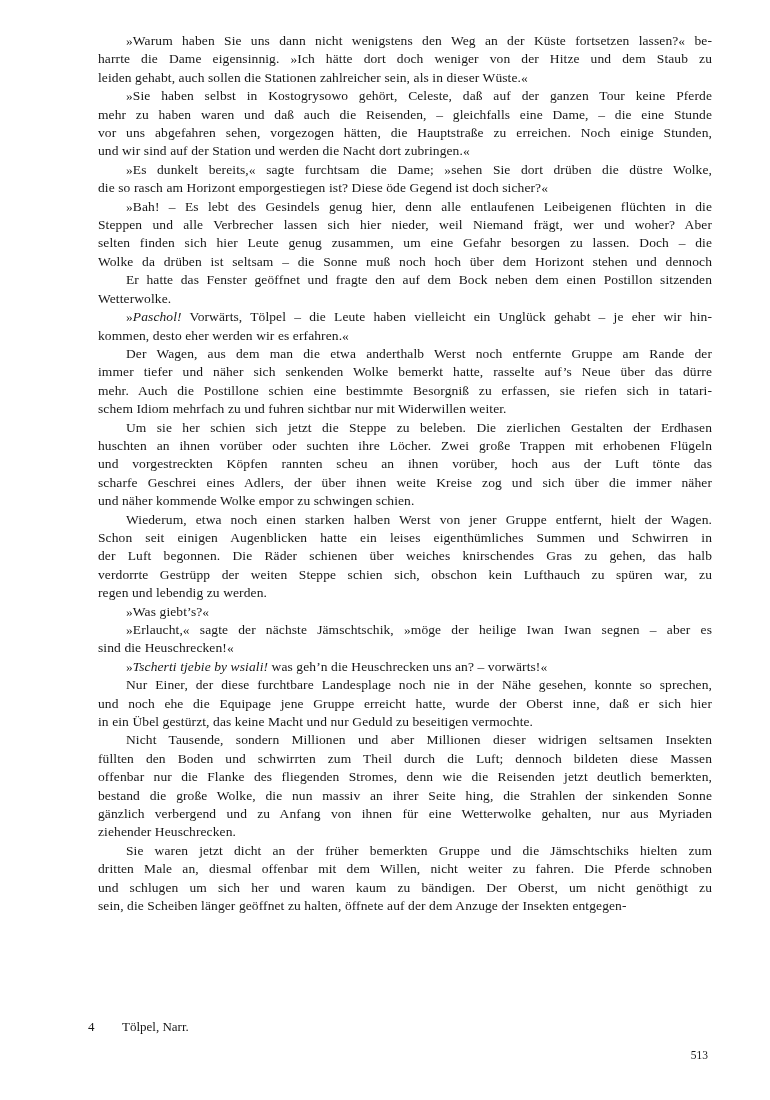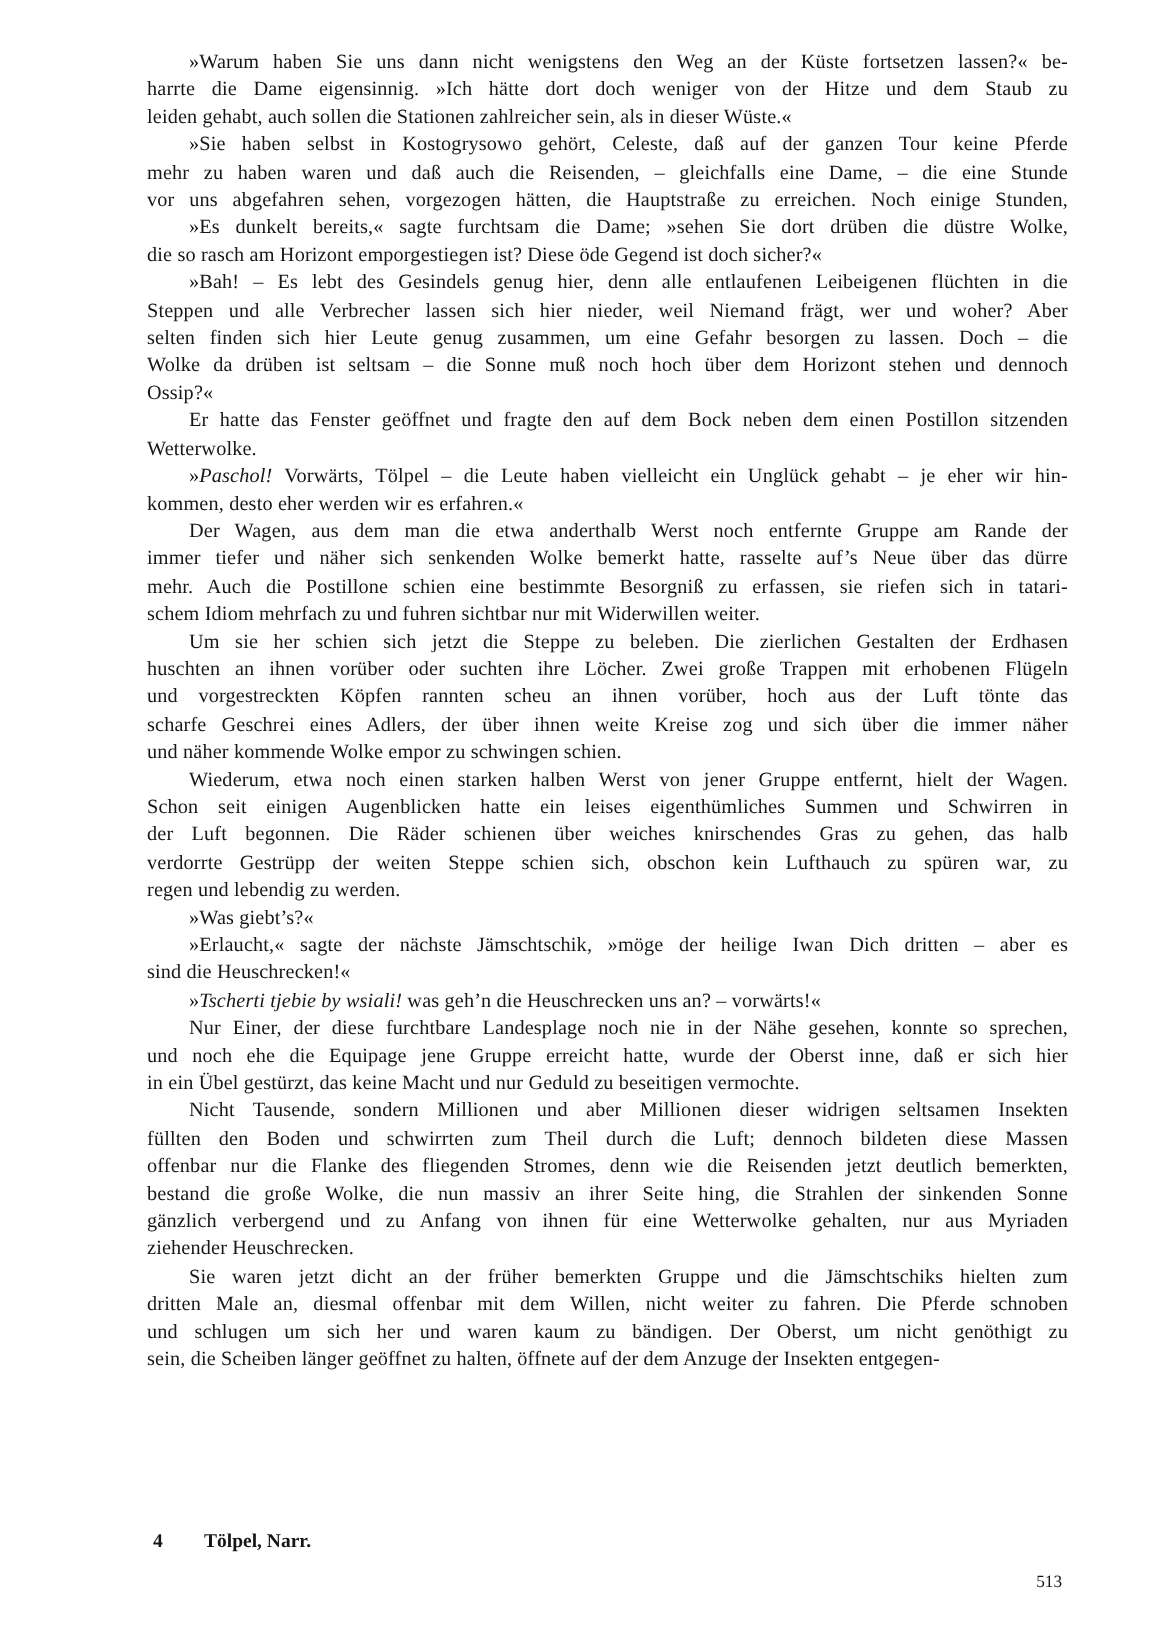--- a/index.html
+++ b/index.html
@@ -75,6 +75,7 @@
         <div class="line first">»Sie haben selbst in Kostogrysowo gehört, Celeste, daß auf der ganzen Tour keine Pferde</div>
         <div class="line">mehr zu haben waren und daß auch die Reisenden, – gleichfalls eine Dame, – die eine Stunde</div>
         <div class="line">vor uns abgefahren sehen, vorgezogen hätten, die Hauptstraße zu erreichen. Noch einige Stunden,</div>
+        <div class="line last">und wir sind auf der Station und werden die Nacht dort zubringen.«</div>
       </div>
       <div class="para">
         <div class="line first">»Es dunkelt bereits,« sagte furchtsam die Dame; »sehen Sie dort drüben die düstre Wolke,</div>

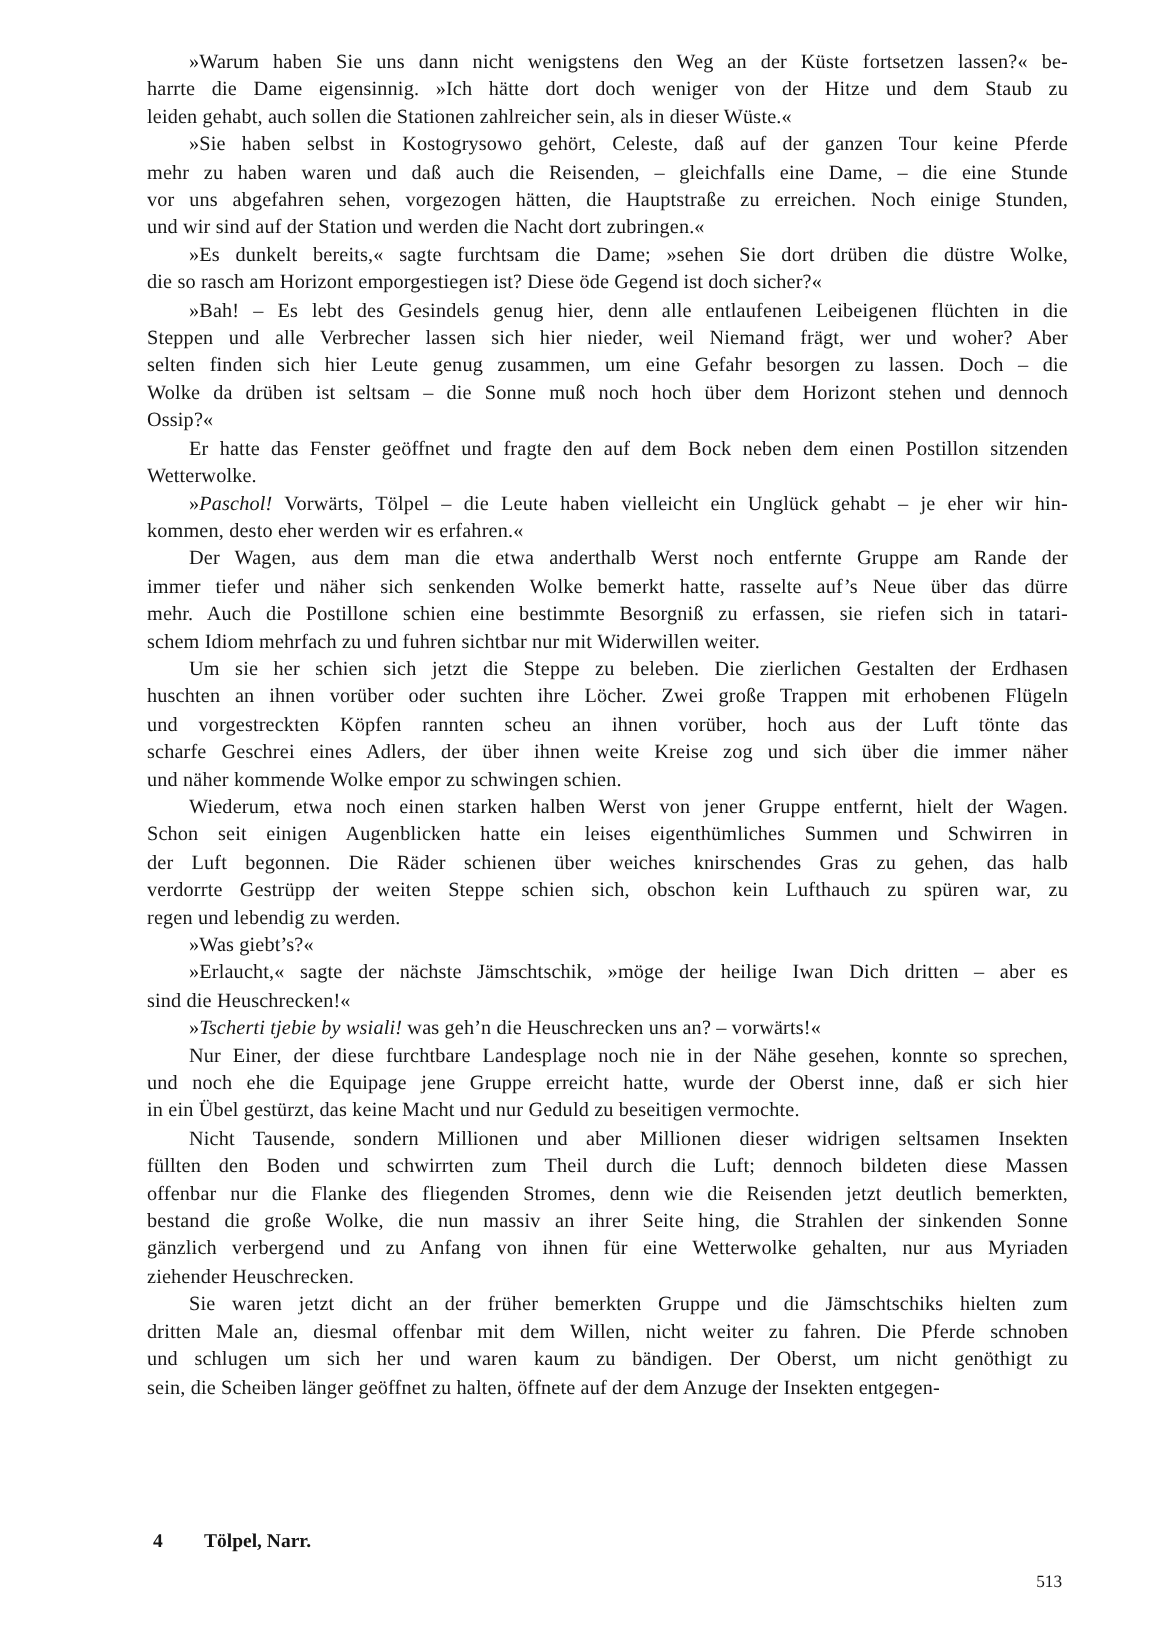--- a/index.html
+++ b/index.html
@@ -86,7 +86,6 @@
         <div class="line">Steppen und alle Verbrecher lassen sich hier nieder, weil Niemand frägt, wer und woher? Aber</div>
         <div class="line">selten finden sich hier Leute genug zusammen, um eine Gefahr besorgen zu lassen. Doch – die</div>
         <div class="line">Wolke da drüben ist seltsam – die Sonne muß noch hoch über dem Horizont stehen und dennoch</div>
-        <div class="line last">Ossip?«</div>
       </div>
       <div class="para">
         <div class="line first">Er hatte das Fenster geöffnet und fragte den auf dem Bock neben dem einen Postillon sitzenden</div>

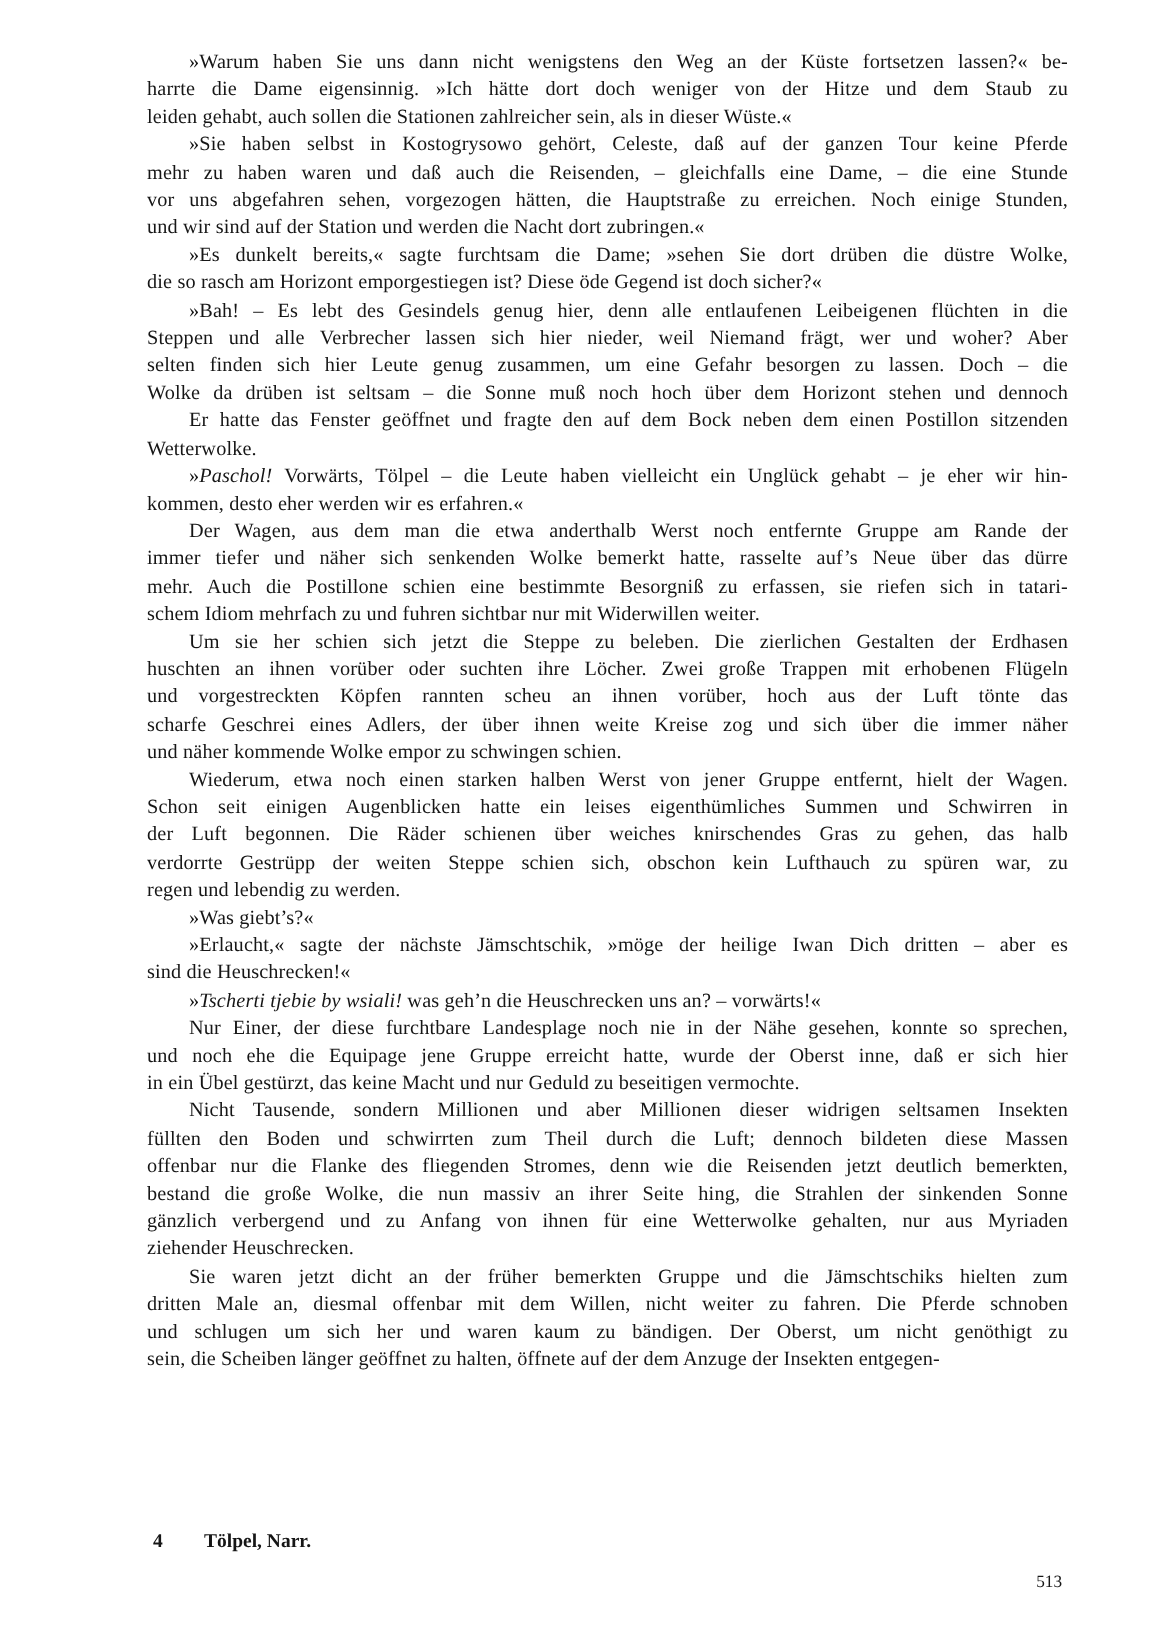--- a/index.html
+++ b/index.html
@@ -119,7 +119,7 @@
         <div class="line first last">»Was giebt’s?«</div>
       </div>
       <div class="para">
-        <div class="line first">»Erlaucht,« sagte der nächste Jämschtschik, »möge der heilige Iwan Dich dritten – aber es</div>
+        <div class="line first">»Erlaucht,« sagte der nächste Jämschtschik, »möge der heilige Iwan Iwan segnen – aber es</div>
         <div class="line last">sind die Heuschrecken!«</div>
       </div>
       <div class="para">

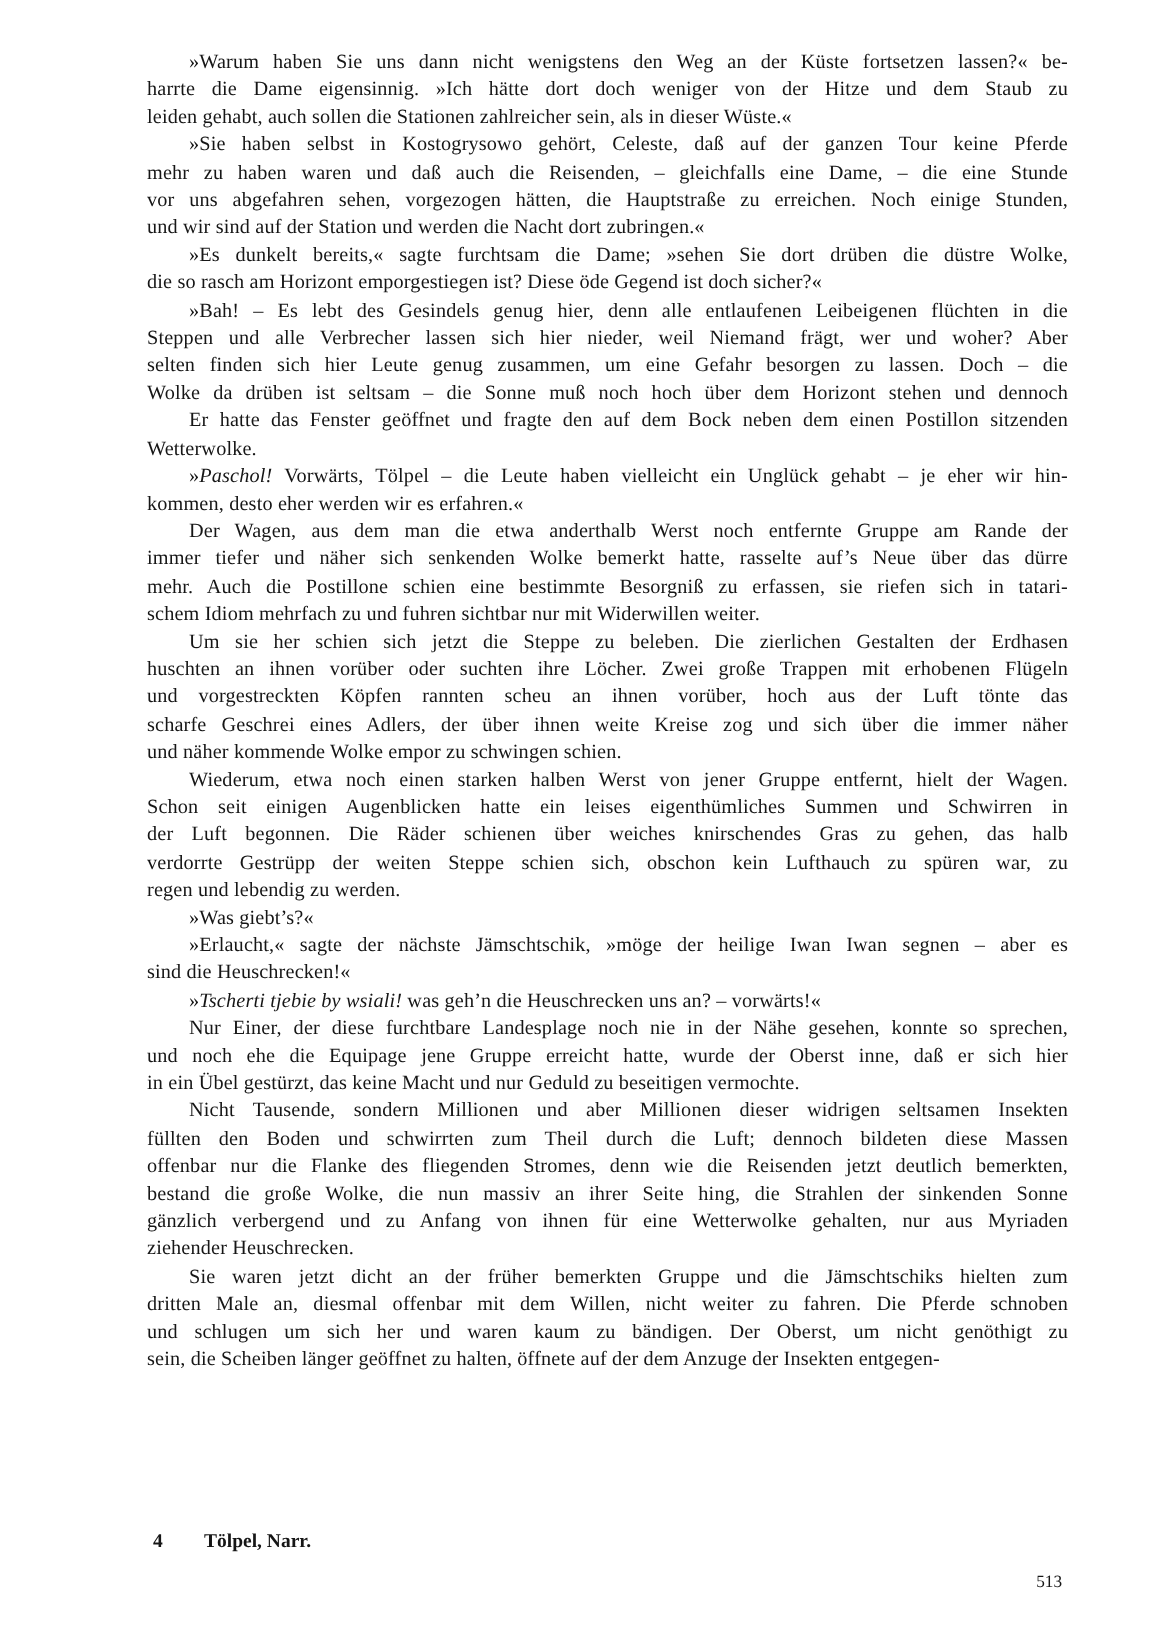--- a/index.html
+++ b/index.html
@@ -42,12 +42,11 @@
   }
   .footnote {
     position: absolute;
-    left: 102px;
+    left: 88px;
     top: 1018px;
     width: 614px;
     font-size: 13px;
     line-height: 17px;
-    font-weight: bold;
   }
   .fn-marker {
     display: inline-block;

